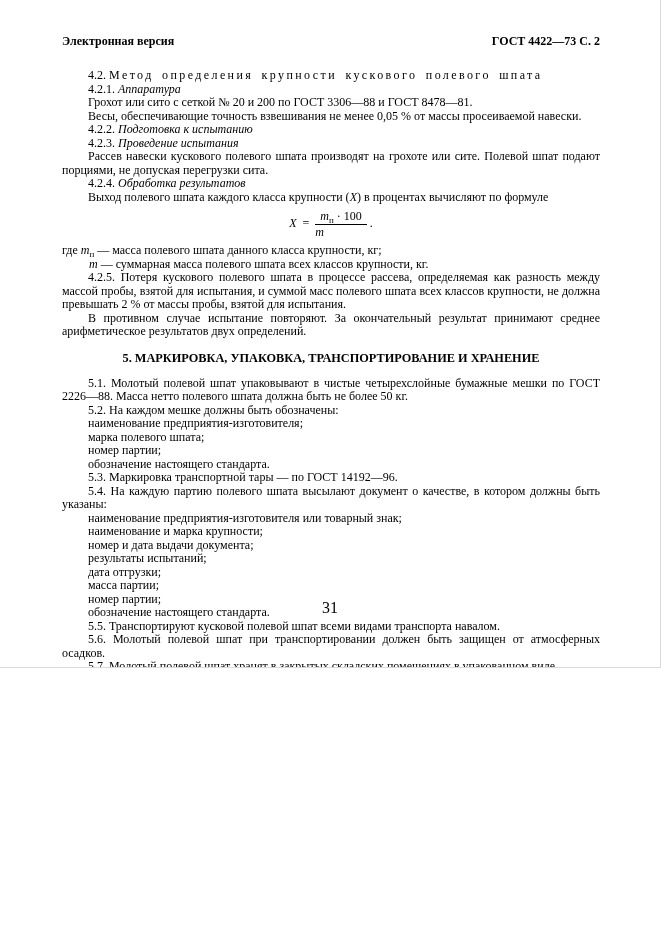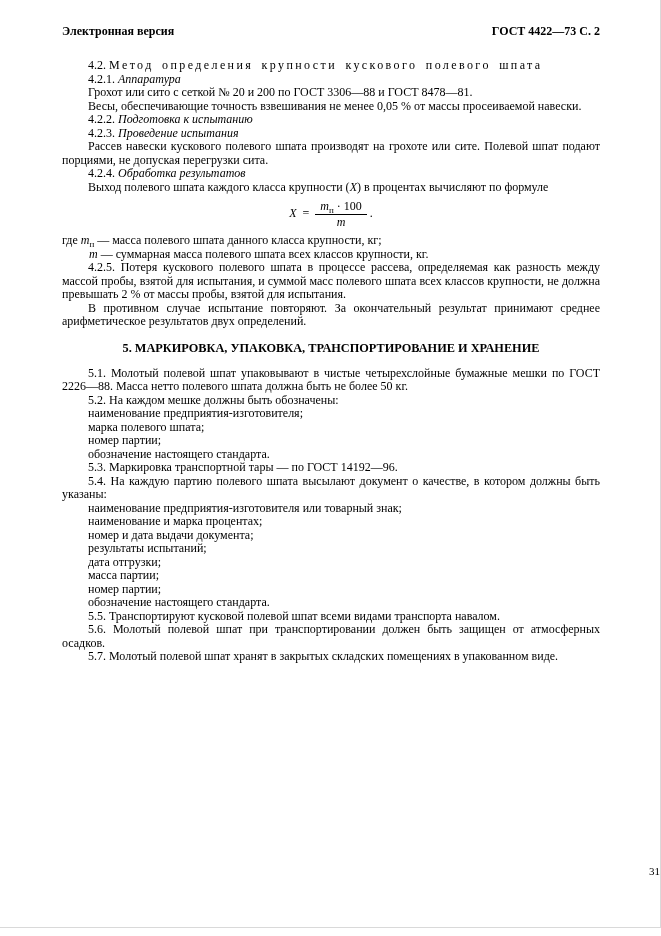--- a/index.html
+++ b/index.html
@@ -6,13 +6,13 @@
   html, body { background: #ffffff; }
   .page {
     width: 661px;
-    height: 928px;
+    height: 668px;
     background: #ffffff;
     color: #000000;
     font-family: "Liberation Serif", "DejaVu Serif", serif;
     font-size: 12px;
     position: relative;
-    padding: 24px 60px 0 62px;
+    padding: 34px 60px 0 62px;
     overflow: hidden;
     border-right: 1px solid #d9d9d9;
     border-bottom: 1px solid #d9d9d9;

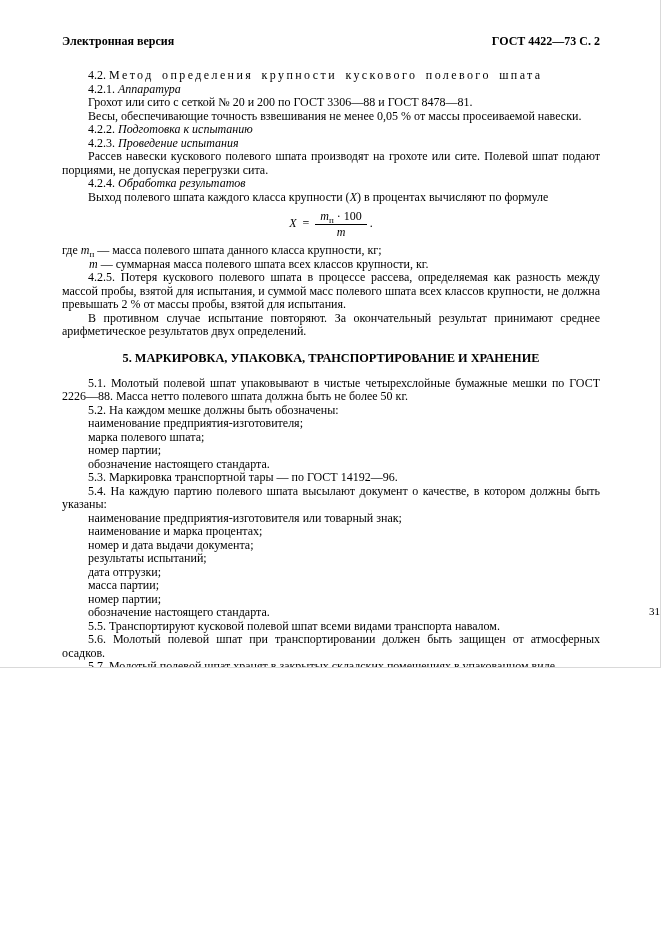--- a/index.html
+++ b/index.html
@@ -44,7 +44,7 @@
   .frac {
     display: inline-block;
     vertical-align: middle;
-    text-align: center;
+    text-align: left;
   }
   .frac .num {
     display: block;

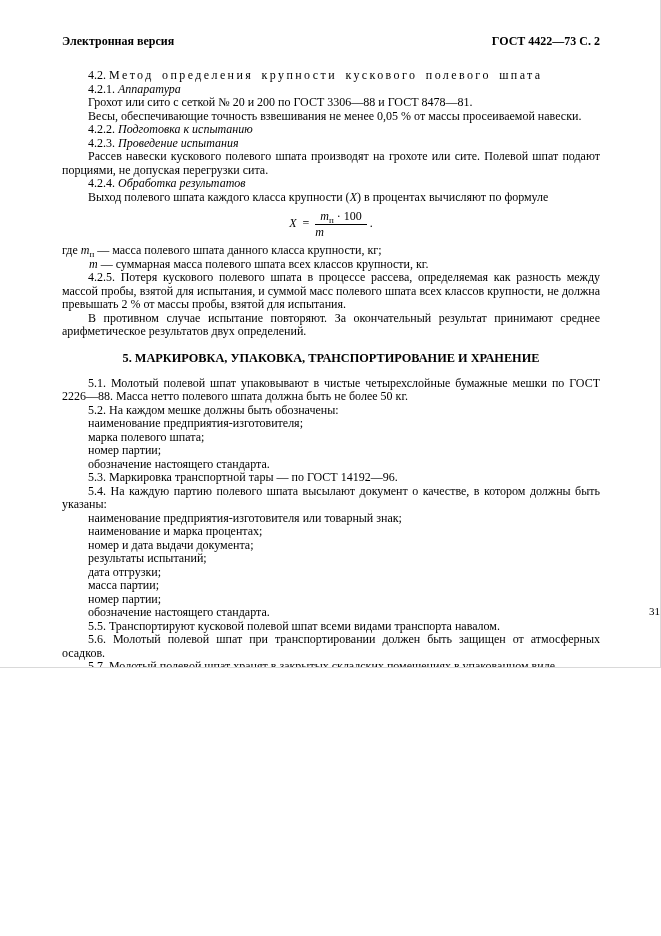--- a/index.html
+++ b/index.html
@@ -126,7 +126,7 @@
   <p class="ind">5.4. На каждую партию полевого шпата высылают документ о качестве, в котором должны быть указаны:</p>
 
   <p class="ind li">наименование предприятия-изготовителя или товарный знак;</p>
-  <p class="ind li">наименование и марка процентах;</p>
+  <p class="ind li">наименование и марка крупности;</p>
   <p class="ind li">номер и дата выдачи документа;</p>
   <p class="ind li">результаты испытаний;</p>
   <p class="ind li">дата отгрузки;</p>

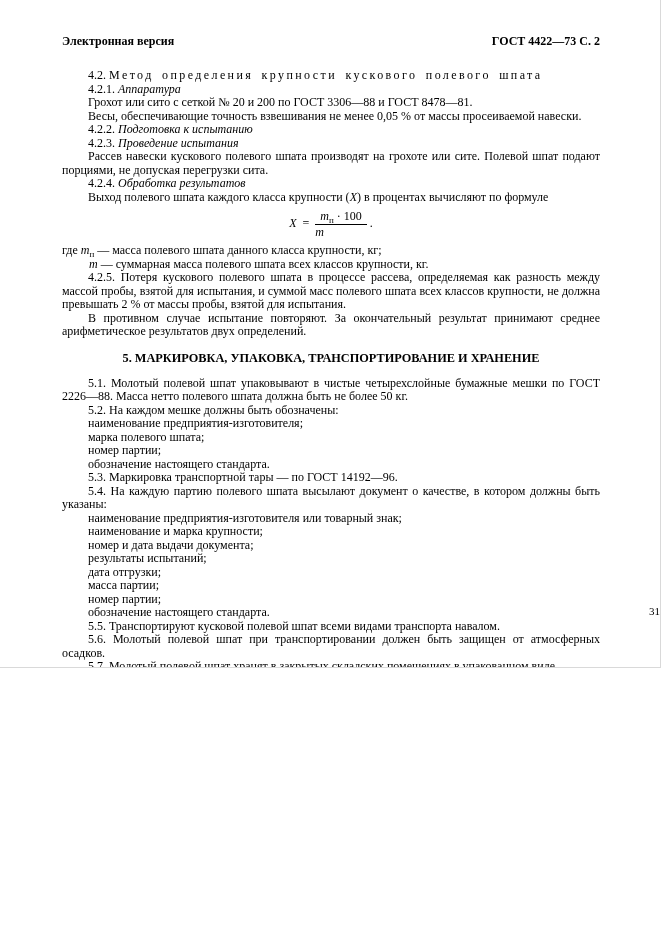--- a/index.html
+++ b/index.html
@@ -71,8 +71,8 @@
     bottom: 50px;
     left: 0;
     width: 100%;
-    text-align: right;
-    font-size: 11px;
+    text-align: center;
+    font-size: 16px;
   }
 </style>
 </head>

